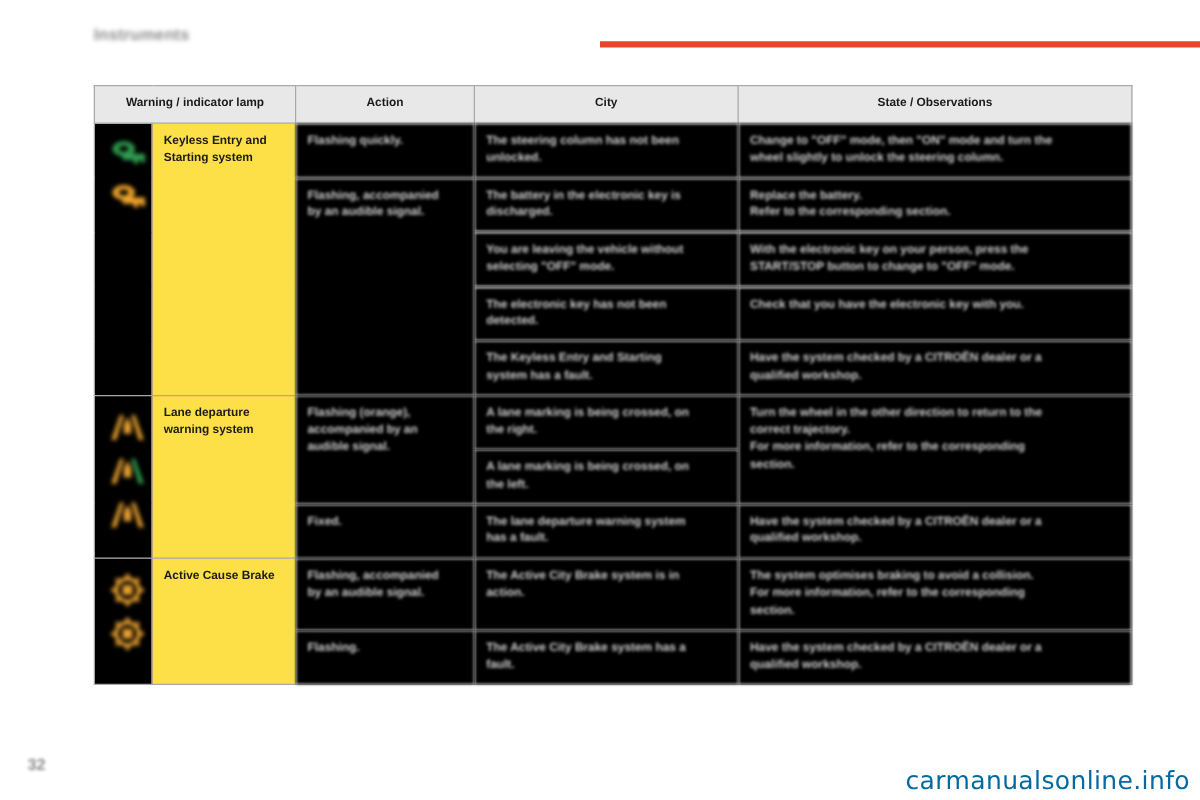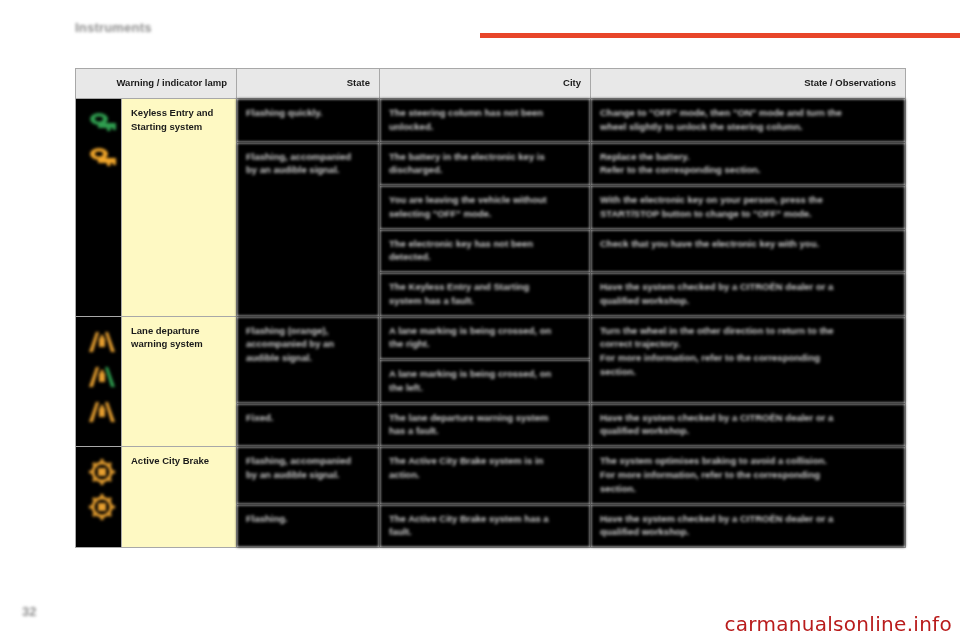--- a/index.html
+++ b/index.html
@@ -61,7 +61,7 @@
     font-size:11px;
     font-weight:bold;
     color:#1a1a1a;
-    text-align:right;
+    text-align:center;
     padding:10px 9px;
     height:14px;
   }

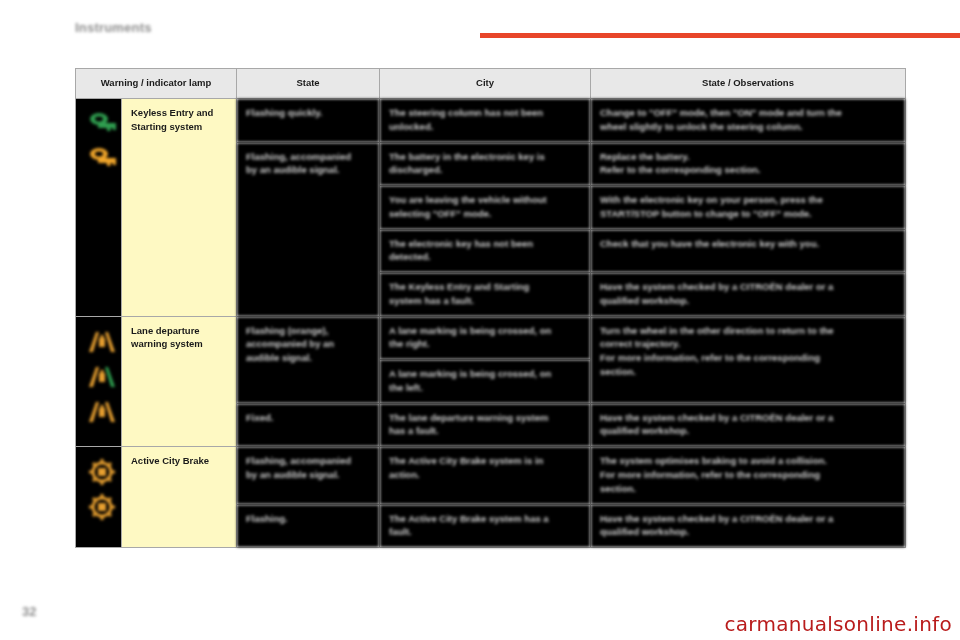--- a/index.html
+++ b/index.html
@@ -132,7 +132,7 @@
     <thead>
       <tr>
         <th colspan="2" class="hdr-span">Warning / indicator lamp</th>
-        <th>State</th>
+        <th>Action</th>
         <th>City</th>
         <th>State / Observations</th>
       </tr>

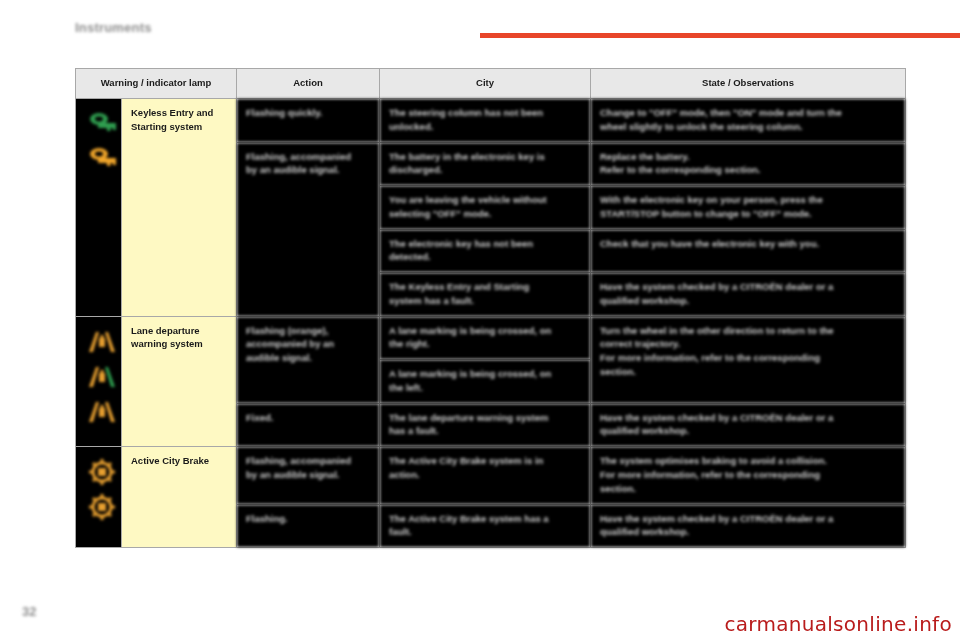--- a/index.html
+++ b/index.html
@@ -79,7 +79,7 @@
 
   
   td.lamp{
-    background:#fef9c3;
+    background:#fde047;
     font-weight:bold;
     font-size:10.5px;
     color:#1a1a1a;

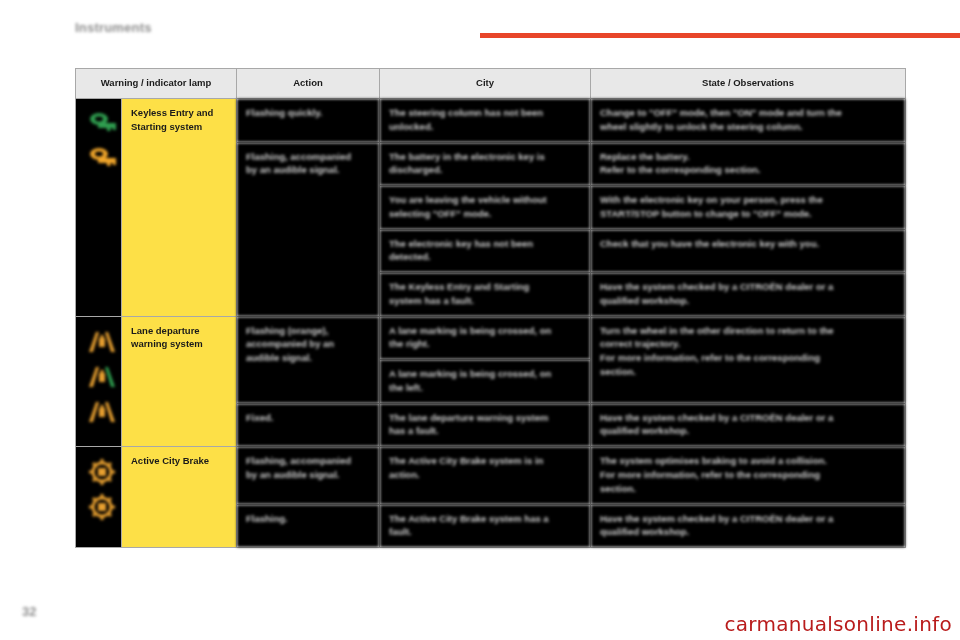--- a/index.html
+++ b/index.html
@@ -283,7 +283,7 @@
               <rect x="13" y="9" width="8" height="8" fill="#e8a030"></rect>
             </svg>
           </td>
-          <td class="lamp" rowspan="2">Active City Brake</td>
+          <td class="lamp" rowspan="2">Active Cause Brake</td>
           <td class="red" rowspan="1">
             <span class="ln">Flashing, accompanied</span>
             <span class="ln">by an audible signal.</span>

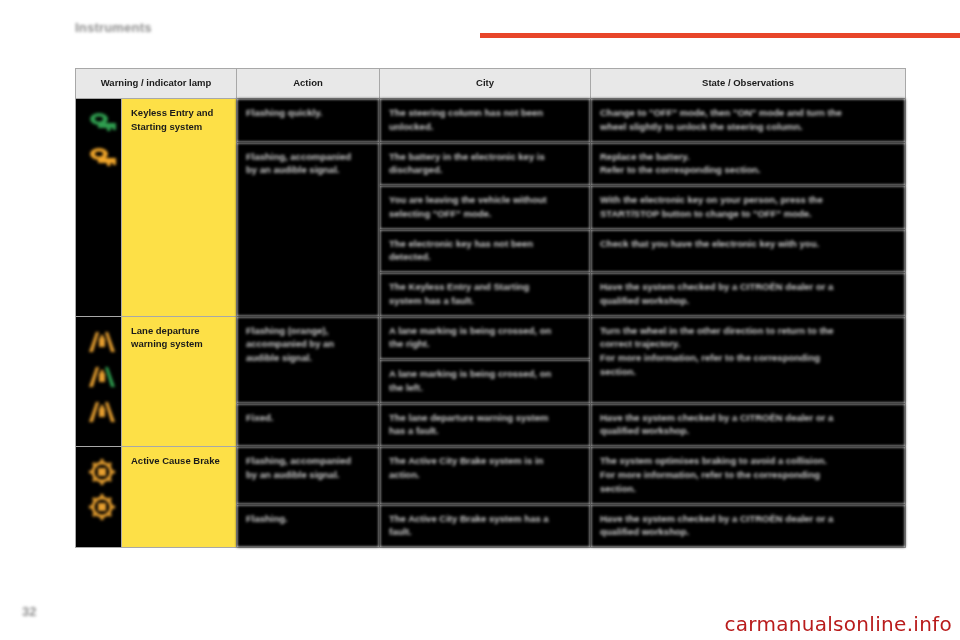--- a/index.html
+++ b/index.html
@@ -105,7 +105,7 @@
   }
   .watermark{
     position:absolute;right:8px;bottom:4px;
-    font-size:20px;color:#b91c1c;
+    font-size:20px;color:#0369a1;
     letter-spacing:.3px;
     font-family:"DejaVu Sans", sans-serif;
     margin-top:44px;

